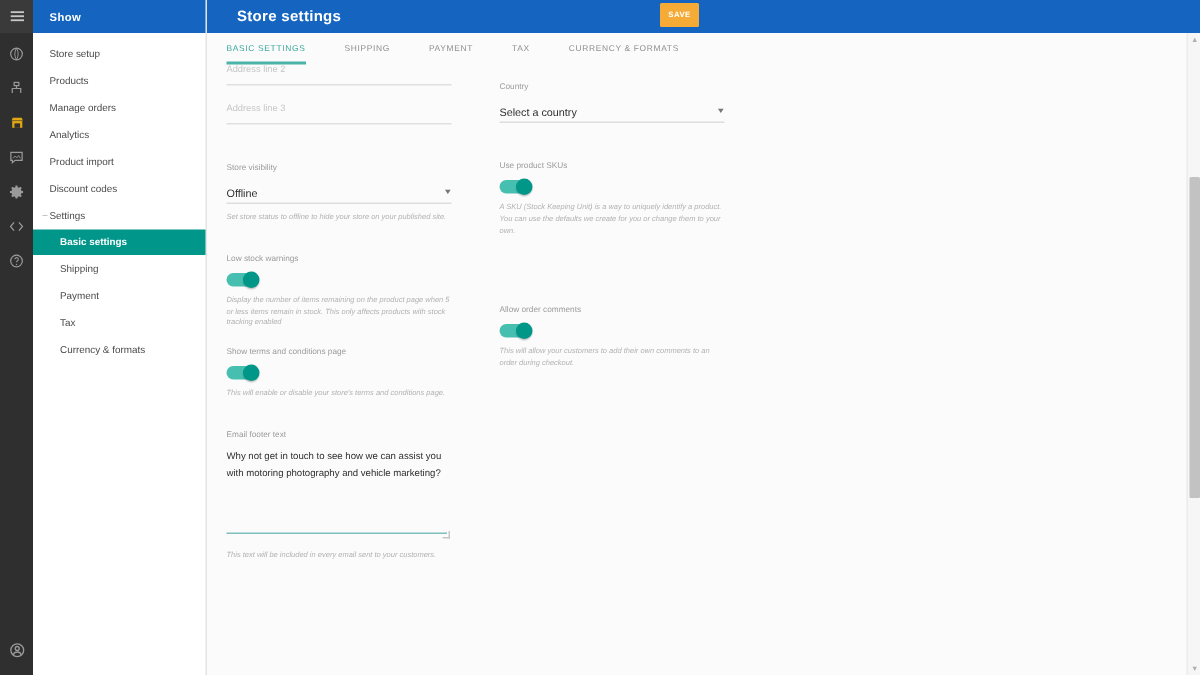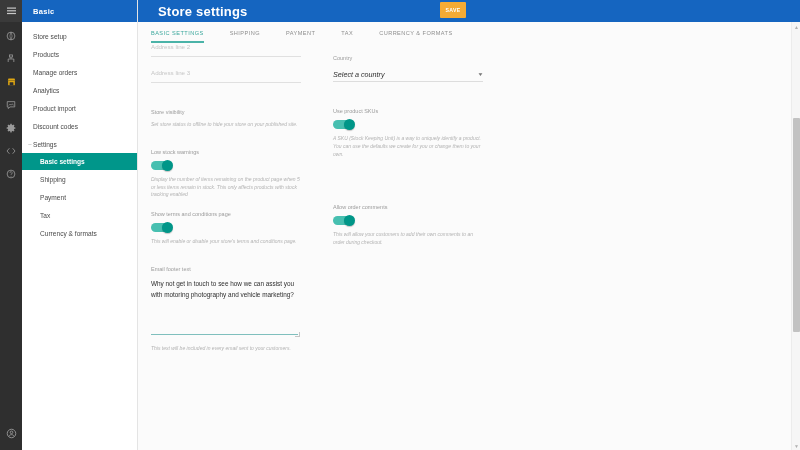--- a/index.html
+++ b/index.html
@@ -295,7 +295,7 @@
 
   <div id="sidebar">
     <div id="sidebar-head">
-      <span class="brand">Basic</span>
+      <span class="brand">Show</span>
     </div>
     <div class="nav" id="nav-list">
         <div class="nav-item">

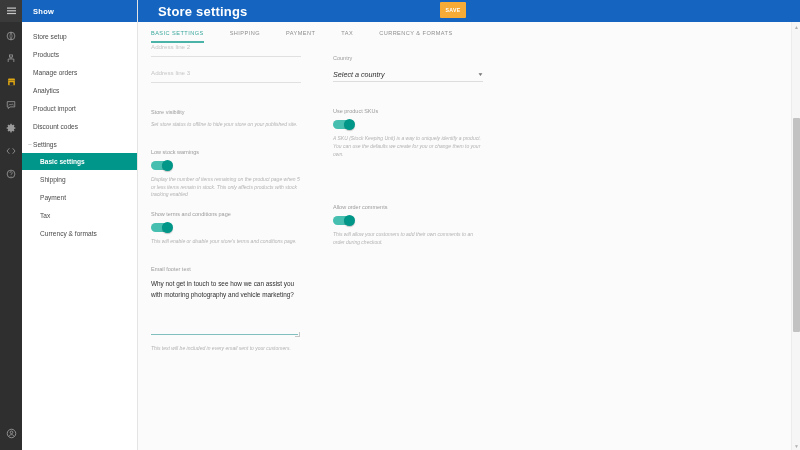--- a/index.html
+++ b/index.html
@@ -87,7 +87,7 @@
     display: flex; align-items: center;
   }
   #topbar .page-title {
-    color: #ffffff; font-size: 13px; font-weight: bold;
+    color: #ffffff; font-size: 10px; font-weight: bold;
     margin-left: 20px; letter-spacing: .2px;
   }
   #save-btn {

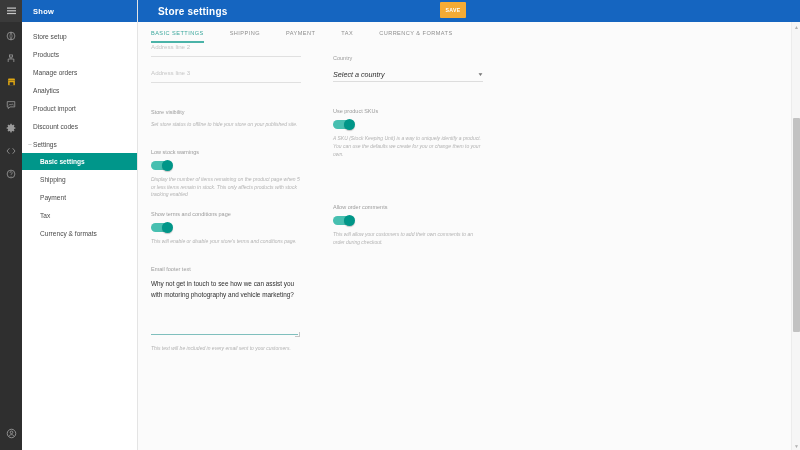--- a/index.html
+++ b/index.html
@@ -150,7 +150,7 @@
     display: flex; align-items: center; justify-content: space-between;
     cursor: pointer;
   }
-  .select-value { font-size: 7.2px; color: #2e2e2e; font-style: italic; }
+  .select-value { font-size: 7.2px; color: #2e2e2e; }
   .select-caret {
     font-size: 5px; color: #777; line-height: 1;
     transform: scaleX(1.3);

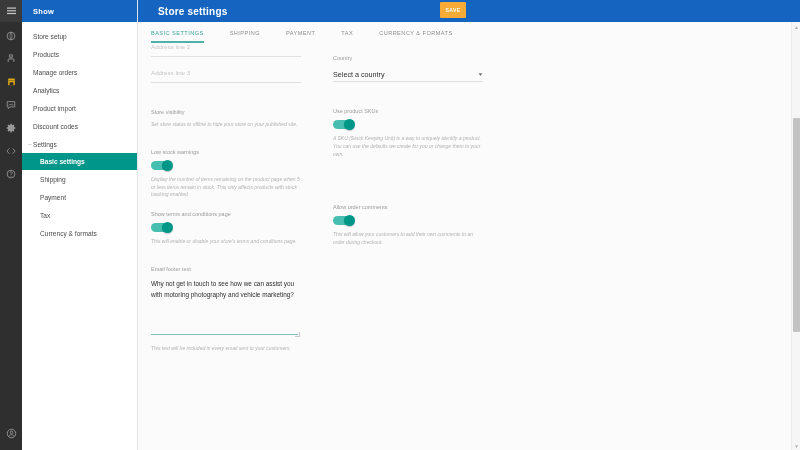--- a/index.html
+++ b/index.html
@@ -371,6 +371,10 @@
 
         <div class="field">
           <div class="field-label">Store visibility</div>
+          <div class="select-line">
+            <span class="select-value">Offline</span>
+            <span class="select-caret">▼</span>
+          </div>
           <div class="help">Set store status to offline to hide your store on your published site.</div>
         </div>
 

